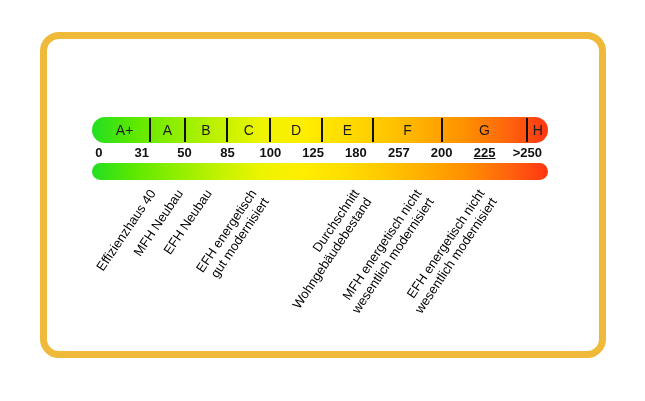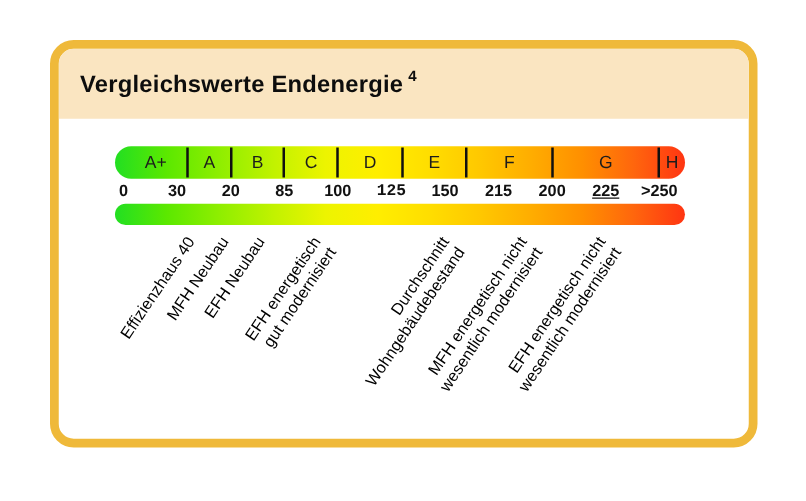--- a/index.html
+++ b/index.html
@@ -87,11 +87,6 @@
 <div class="stage">
   <div class="card">
 
-    <div class="card-header">
-      <div class="card-title">
-        <span>Vergleichswerte Endenergie</span><sup>4</sup>
-      </div>
-    </div>
 
     <div class="scale-wrap">
       <div class="class-bar" style="background: linear-gradient(90deg, rgb(34, 223, 34) 0%, rgb(91, 232, 0) 9%, rgb(141, 238, 0) 18%, rgb(194, 242, 0) 28%, rgb(237, 244, 0) 37%, rgb(255, 238, 0) 46%, rgb(255, 222, 0) 55%, rgb(255, 200, 0) 64%, rgb(255, 173, 0) 73%, rgb(255, 143, 0) 82%, rgb(255, 102, 13) 91%, rgb(255, 53, 18) 100%);">

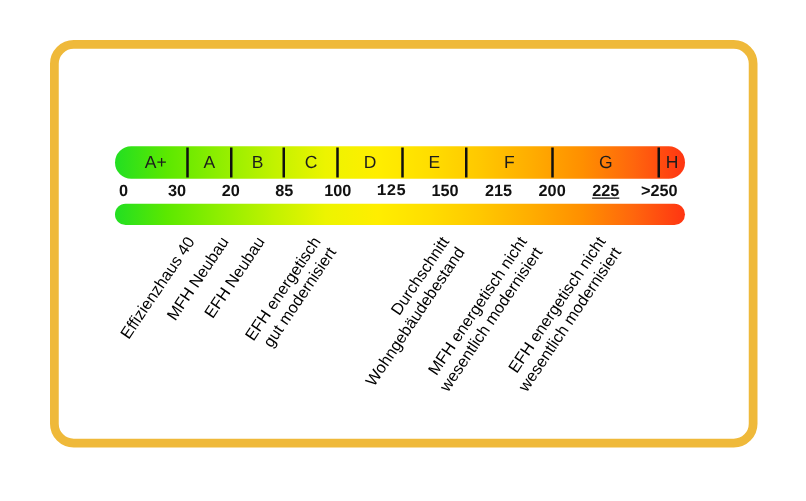--- a/index.html
+++ b/index.html
@@ -110,7 +110,7 @@
         </div>
       <div class="axis-ticks">
           <span class="tick-label" style="left: 1.5%;">0</span>
-          <span class="tick-label" style="left: 10.9%;">30</span>
+          <span class="tick-label" style="left: 10.9%;">31</span>
           <span class="tick-label" style="left: 20.3%;">20</span>
           <span class="tick-label" style="left: 29.7%;">85</span>
           <span class="tick-label" style="left: 39.1%;">100</span>

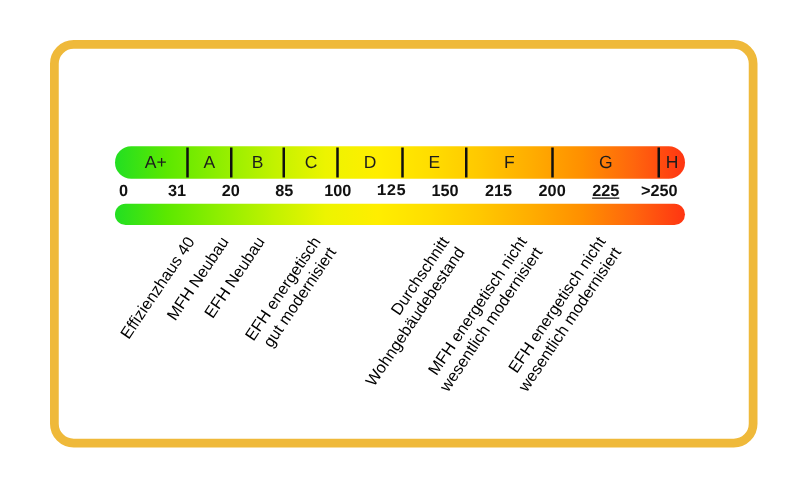--- a/index.html
+++ b/index.html
@@ -111,7 +111,7 @@
       <div class="axis-ticks">
           <span class="tick-label" style="left: 1.5%;">0</span>
           <span class="tick-label" style="left: 10.9%;">31</span>
-          <span class="tick-label" style="left: 20.3%;">20</span>
+          <span class="tick-label" style="left: 20.3%;">50</span>
           <span class="tick-label" style="left: 29.7%;">85</span>
           <span class="tick-label" style="left: 39.1%;">100</span>
           <span class="tick-label" style="left: 48.5%; font-family: Liberation Mono, monospace;">125</span>

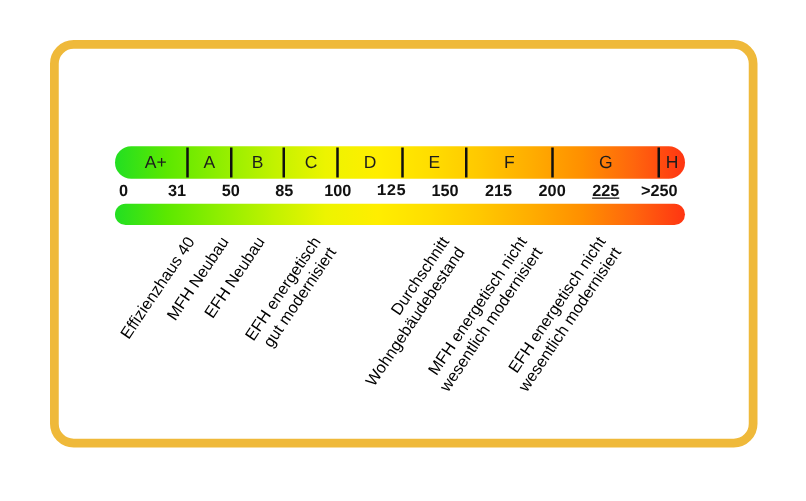--- a/index.html
+++ b/index.html
@@ -114,7 +114,7 @@
           <span class="tick-label" style="left: 20.3%;">50</span>
           <span class="tick-label" style="left: 29.7%;">85</span>
           <span class="tick-label" style="left: 39.1%;">100</span>
-          <span class="tick-label" style="left: 48.5%; font-family: Liberation Mono, monospace;">125</span>
+          <span class="tick-label" style="left: 48.5%;">125</span>
           <span class="tick-label" style="left: 57.89%;">150</span>
           <span class="tick-label" style="left: 67.29%;">215</span>
           <span class="tick-label" style="left: 76.69%; text-align: right;">200</span>

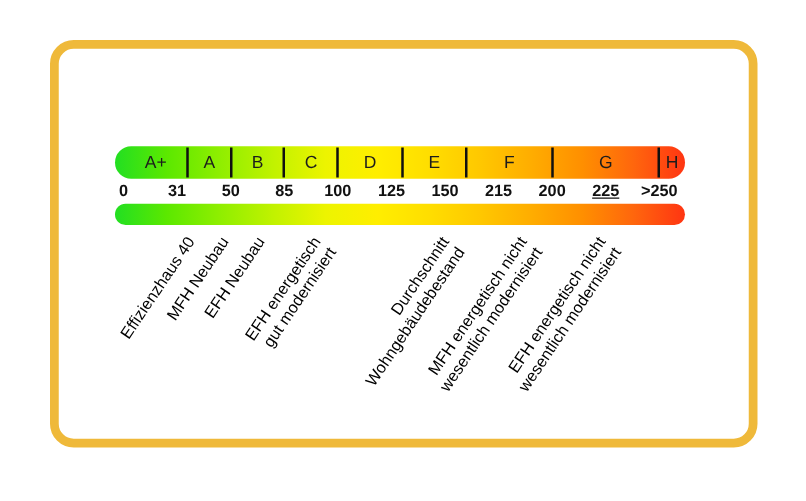--- a/index.html
+++ b/index.html
@@ -115,7 +115,7 @@
           <span class="tick-label" style="left: 29.7%;">85</span>
           <span class="tick-label" style="left: 39.1%;">100</span>
           <span class="tick-label" style="left: 48.5%;">125</span>
-          <span class="tick-label" style="left: 57.89%;">150</span>
+          <span class="tick-label" style="left: 57.89%;">180</span>
           <span class="tick-label" style="left: 67.29%;">215</span>
           <span class="tick-label" style="left: 76.69%; text-align: right;">200</span>
           <span class="tick-label" style="left: 86.09%; text-decoration: underline;">225</span>

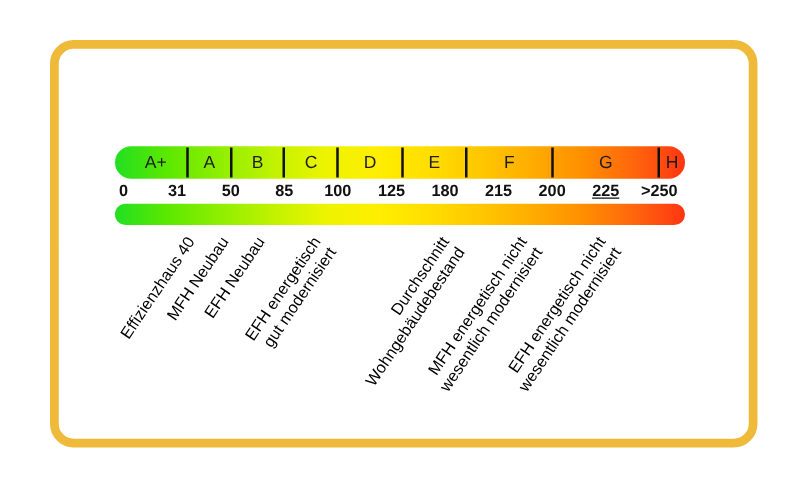--- a/index.html
+++ b/index.html
@@ -116,7 +116,7 @@
           <span class="tick-label" style="left: 39.1%;">100</span>
           <span class="tick-label" style="left: 48.5%;">125</span>
           <span class="tick-label" style="left: 57.89%;">180</span>
-          <span class="tick-label" style="left: 67.29%;">215</span>
+          <span class="tick-label" style="left: 67.29%;">257</span>
           <span class="tick-label" style="left: 76.69%; text-align: right;">200</span>
           <span class="tick-label" style="left: 86.09%; text-decoration: underline;">225</span>
           <span class="tick-label" style="left: 95.49%;">&gt;250</span>

